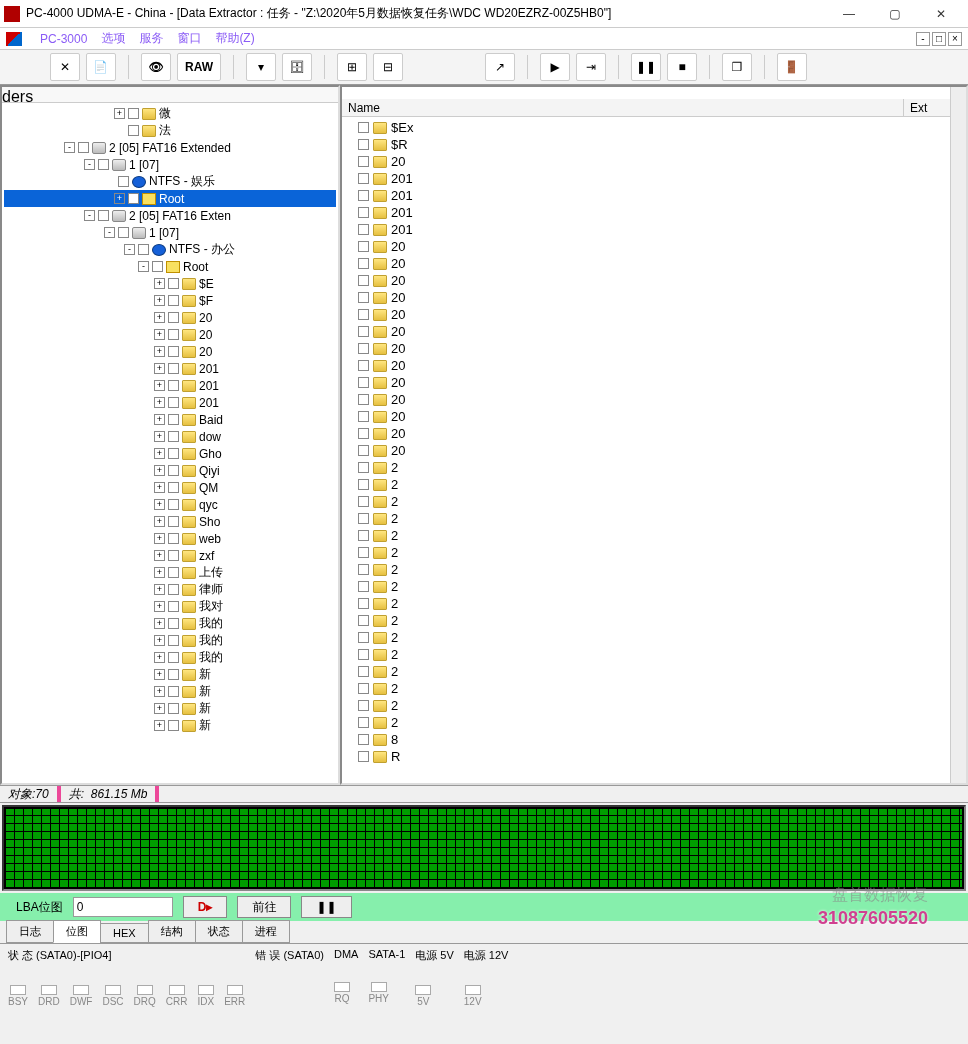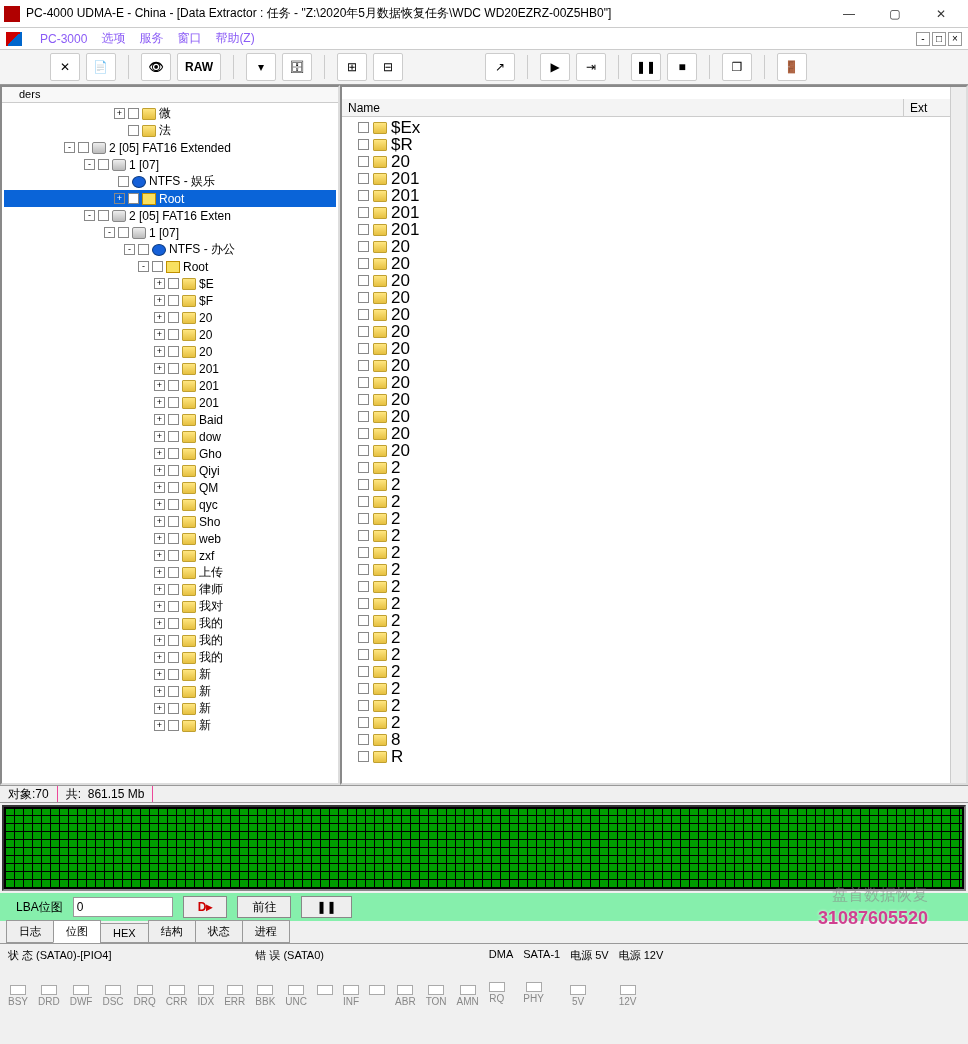--- a/index.html
+++ b/index.html
@@ -21,7 +21,7 @@
 .side-btn{position:absolute;right:4px;top:89px;width:26px;height:28px;background:#fff3f0;border:1px solid #c99;display:flex;align-items:center;justify-content:center;}
 .main-area{display:flex;height:700px;background:#fff;}
 .tree-panel{width:340px;border:2px inset #ddd;background:#fff;overflow:auto;position:relative;}
-.tree-header{height:16px;border-bottom:1px solid #ccc;padding:1px 17px;font-size:11px;background:#f8f8f8;}
+.tree-header{height:16px;border-bottom:1px solid #ccc;padding:1px 0;font-size:16px;background:#f8f8f8;}
 .tree-body{padding:2px;}
 .tree-row{height:17px;display:flex;align-items:center;white-space:nowrap;font-size:12px;}
 .tree-row .indent{display:inline-block;}

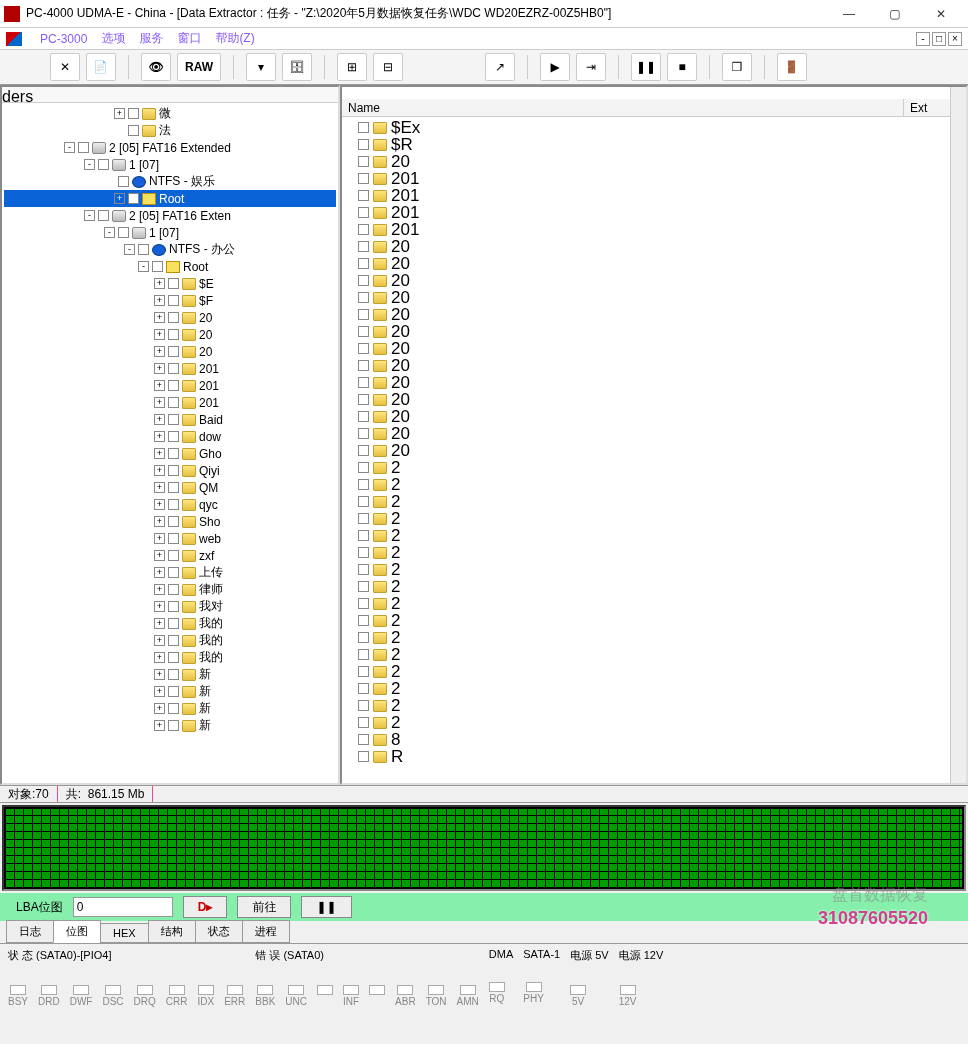--- a/index.html
+++ b/index.html
@@ -41,7 +41,7 @@
 .file-row{height:17px;display:flex;align-items:center;padding-left:14px;}
 .file-row .chk{width:11px;height:11px;border:1px solid #888;margin-right:4px;background:#fff;}
 .file-row .icon{width:14px;height:12px;margin-right:4px;}
-.file-row .txt{font-size:17px;}
+.file-row .txt{font-size:13px;}
 .scrollbar-v{position:absolute;right:0;top:0;bottom:0;width:16px;background:#eee;border-left:1px solid #ccc;}
 .status-counts{height:18px;display:flex;background:#f0f0f0;border-top:1px solid #999;border-bottom:1px solid #999;font-size:11px;}
 .status-counts div{padding:0 8px;border-right:1px solid #ec4899;}

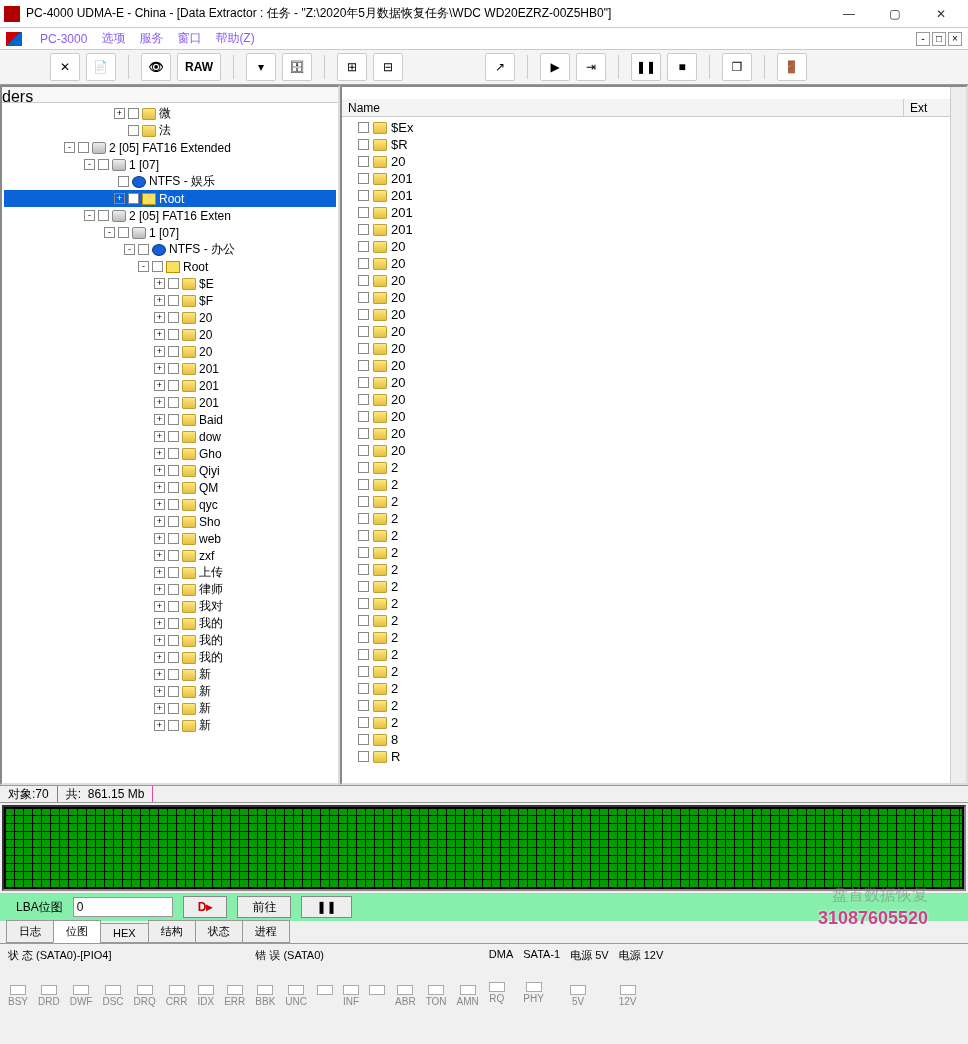--- a/index.html
+++ b/index.html
@@ -44,7 +44,7 @@
 .file-row .txt{font-size:13px;}
 .scrollbar-v{position:absolute;right:0;top:0;bottom:0;width:16px;background:#eee;border-left:1px solid #ccc;}
 .status-counts{height:18px;display:flex;background:#f0f0f0;border-top:1px solid #999;border-bottom:1px solid #999;font-size:11px;}
-.status-counts div{padding:0 8px;border-right:1px solid #ec4899;}
+.status-counts div{padding:0 8px;border-right:4px solid #ec4899;font-style:italic;}
 .bitmap{height:86px;background:#000;border:2px inset #888;padding:2px;position:relative;margin:2px;}
 .bitmap-grid{background:repeating-linear-gradient(90deg,#00c800 0 8px,#000 8px 9px),repeating-linear-gradient(0deg,#00c800 0 7px,#000 7px 8px);background-blend-mode:multiply;width:100%;height:100%;}
 .lba-row{height:28px;display:flex;align-items:center;padding:4px 16px;gap:10px;background:#86efac;}

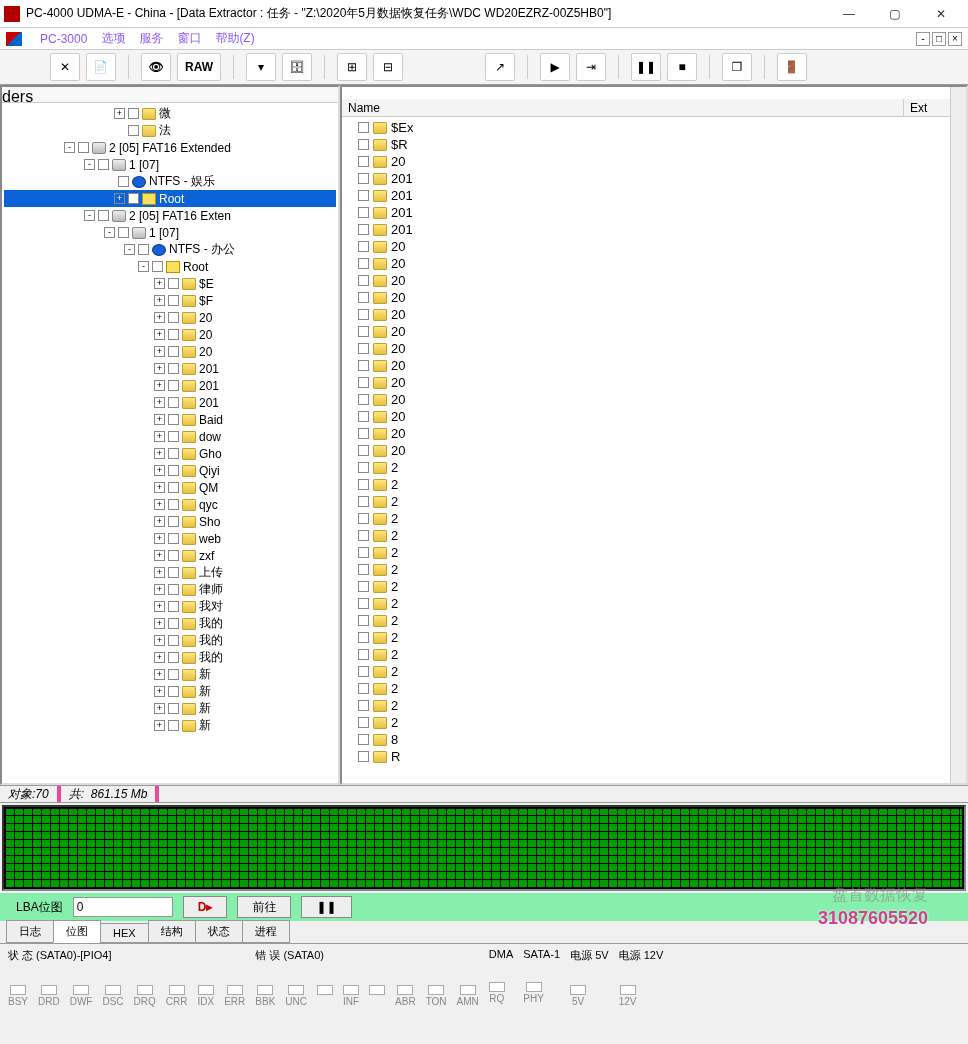--- a/index.html
+++ b/index.html
@@ -626,20 +626,6 @@
     </div>
     <div class="status-group">
       <div class="status-group-title">错 误 (SATA0)</div>
-      <div class="led-row">
-        <div class="led"><div class="led-box"></div>BBK</div>
-        <div class="led"><div class="led-box"></div>UNC</div>
-        <div class="led">
-          <div class="led-box"></div>
-        </div>
-        <div class="led"><div class="led-box"></div>INF</div>
-        <div class="led">
-          <div class="led-box"></div>
-        </div>
-        <div class="led"><div class="led-box"></div>ABR</div>
-        <div class="led"><div class="led-box"></div>TON</div>
-        <div class="led"><div class="led-box"></div>AMN</div>
-      </div>
     </div>
     <div class="status-group">
       <div class="status-group-title">DMA</div>

